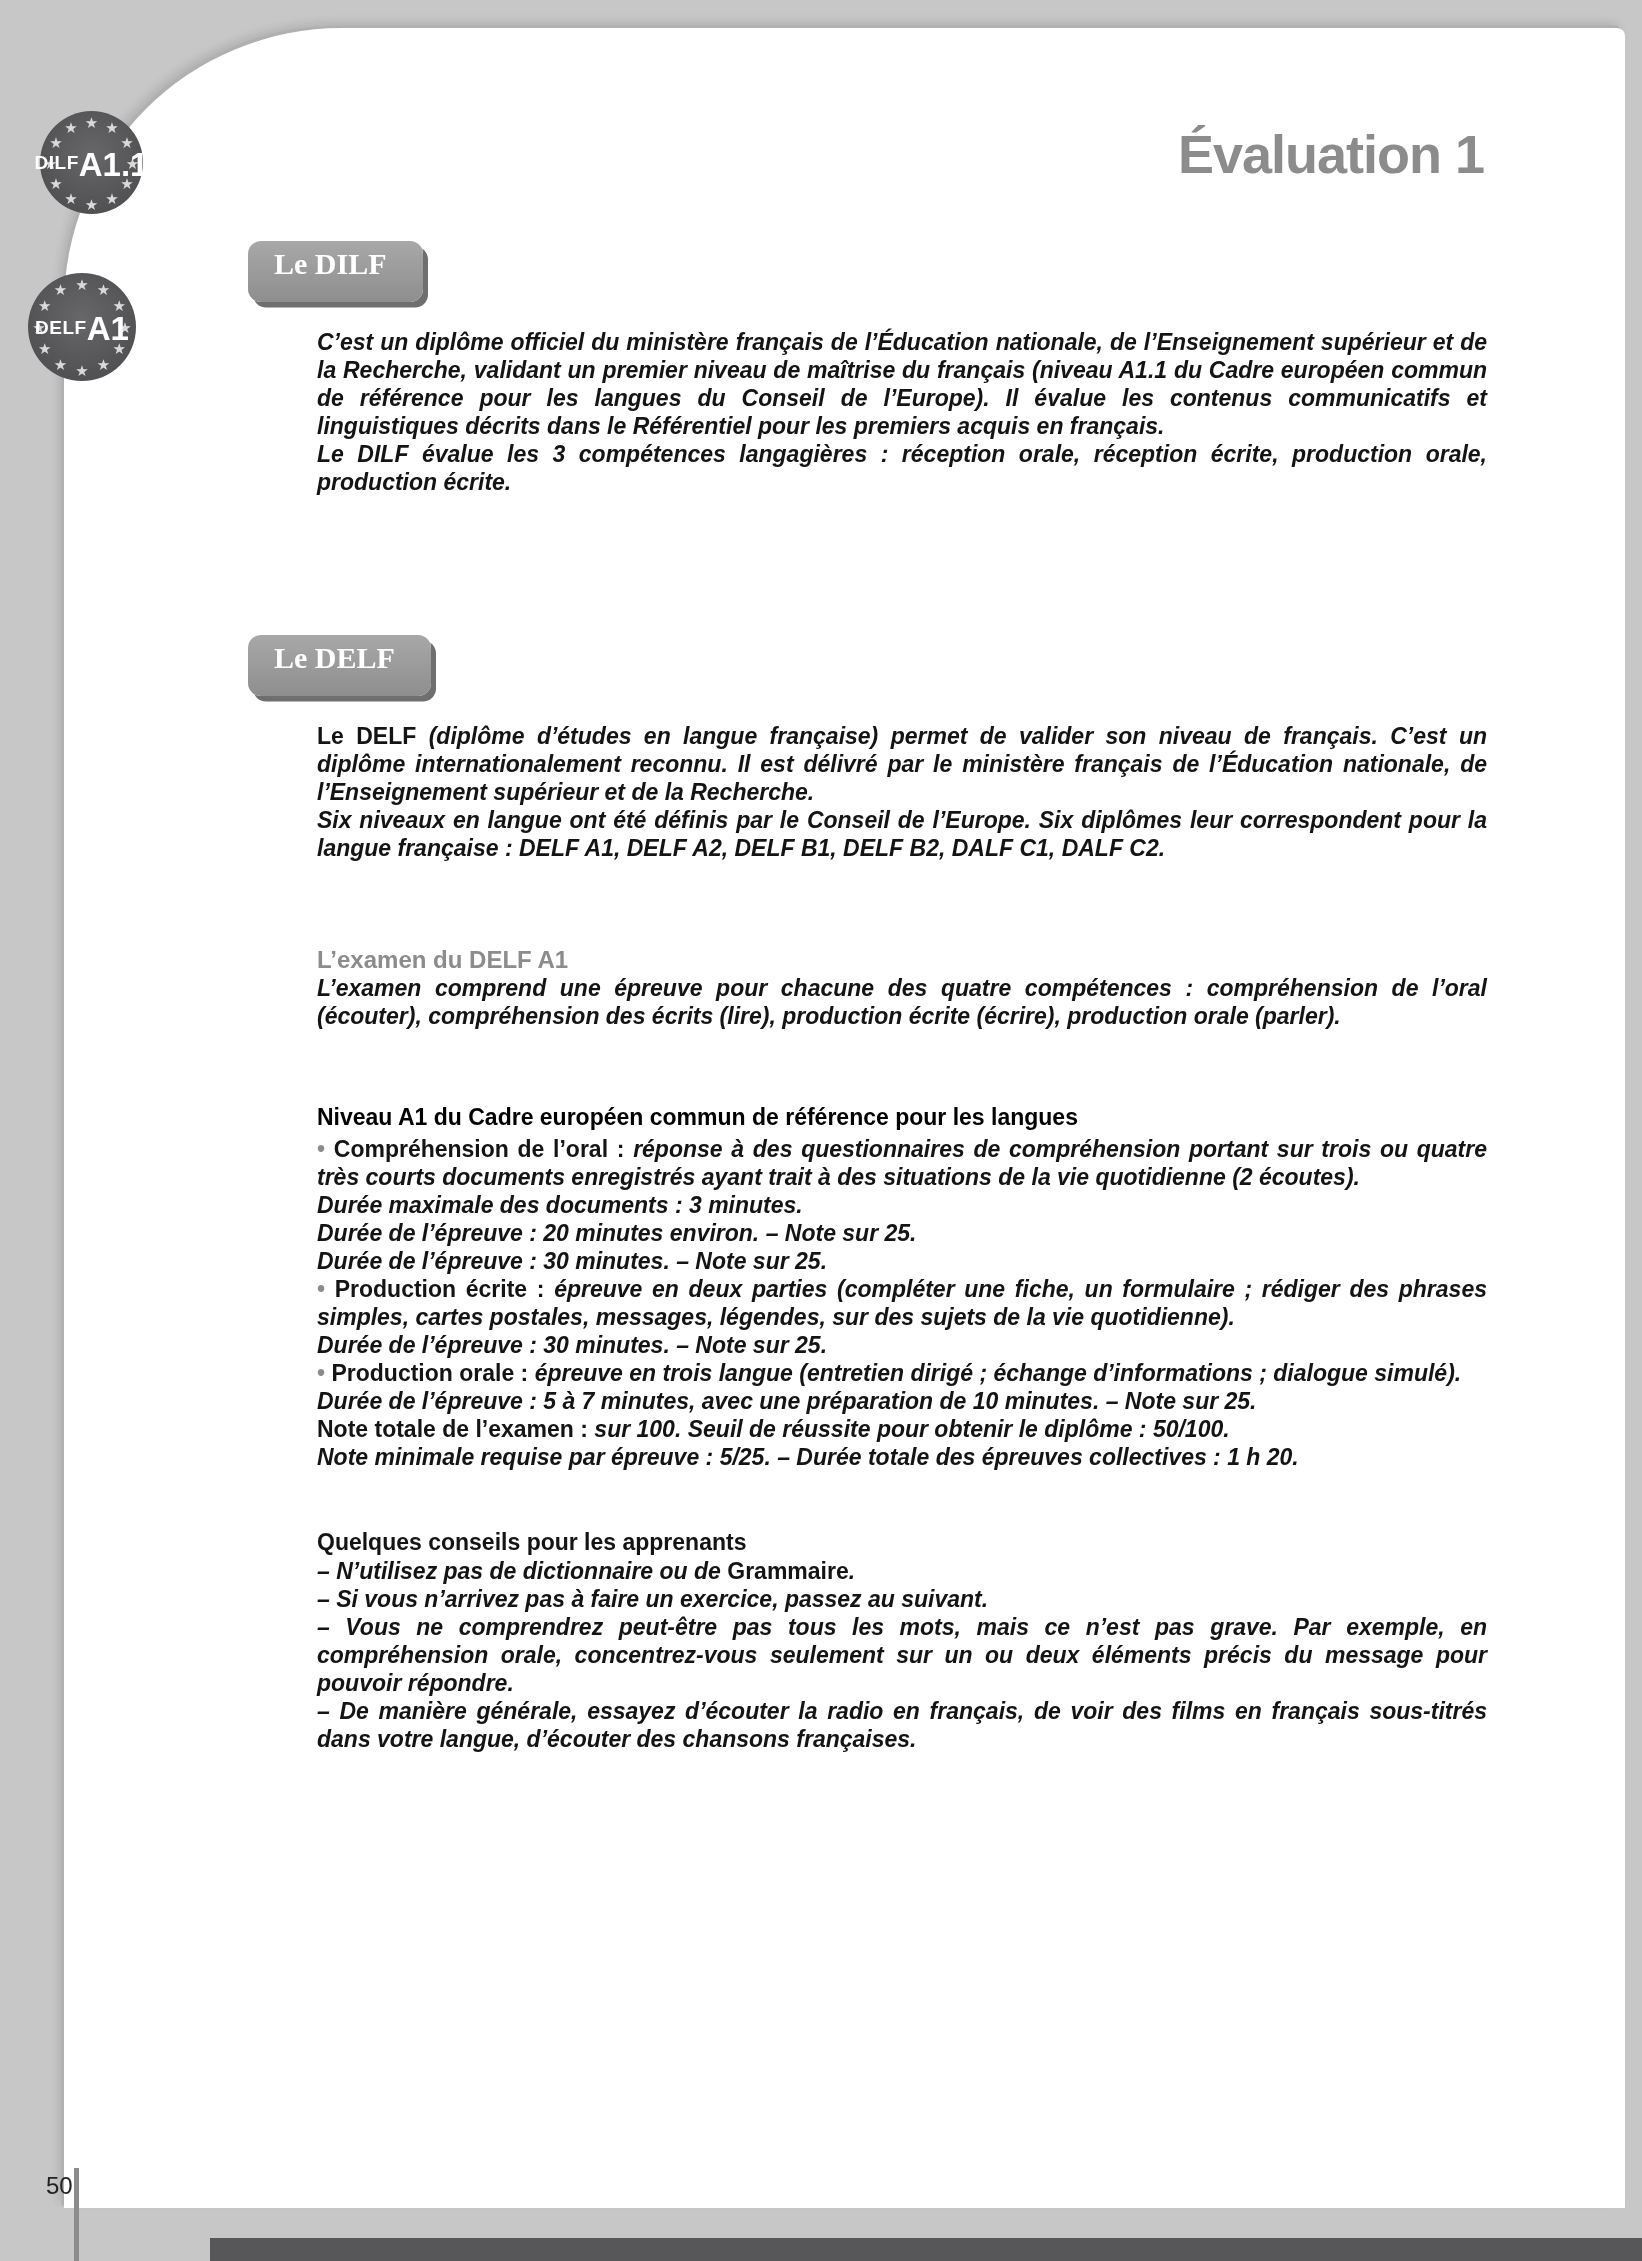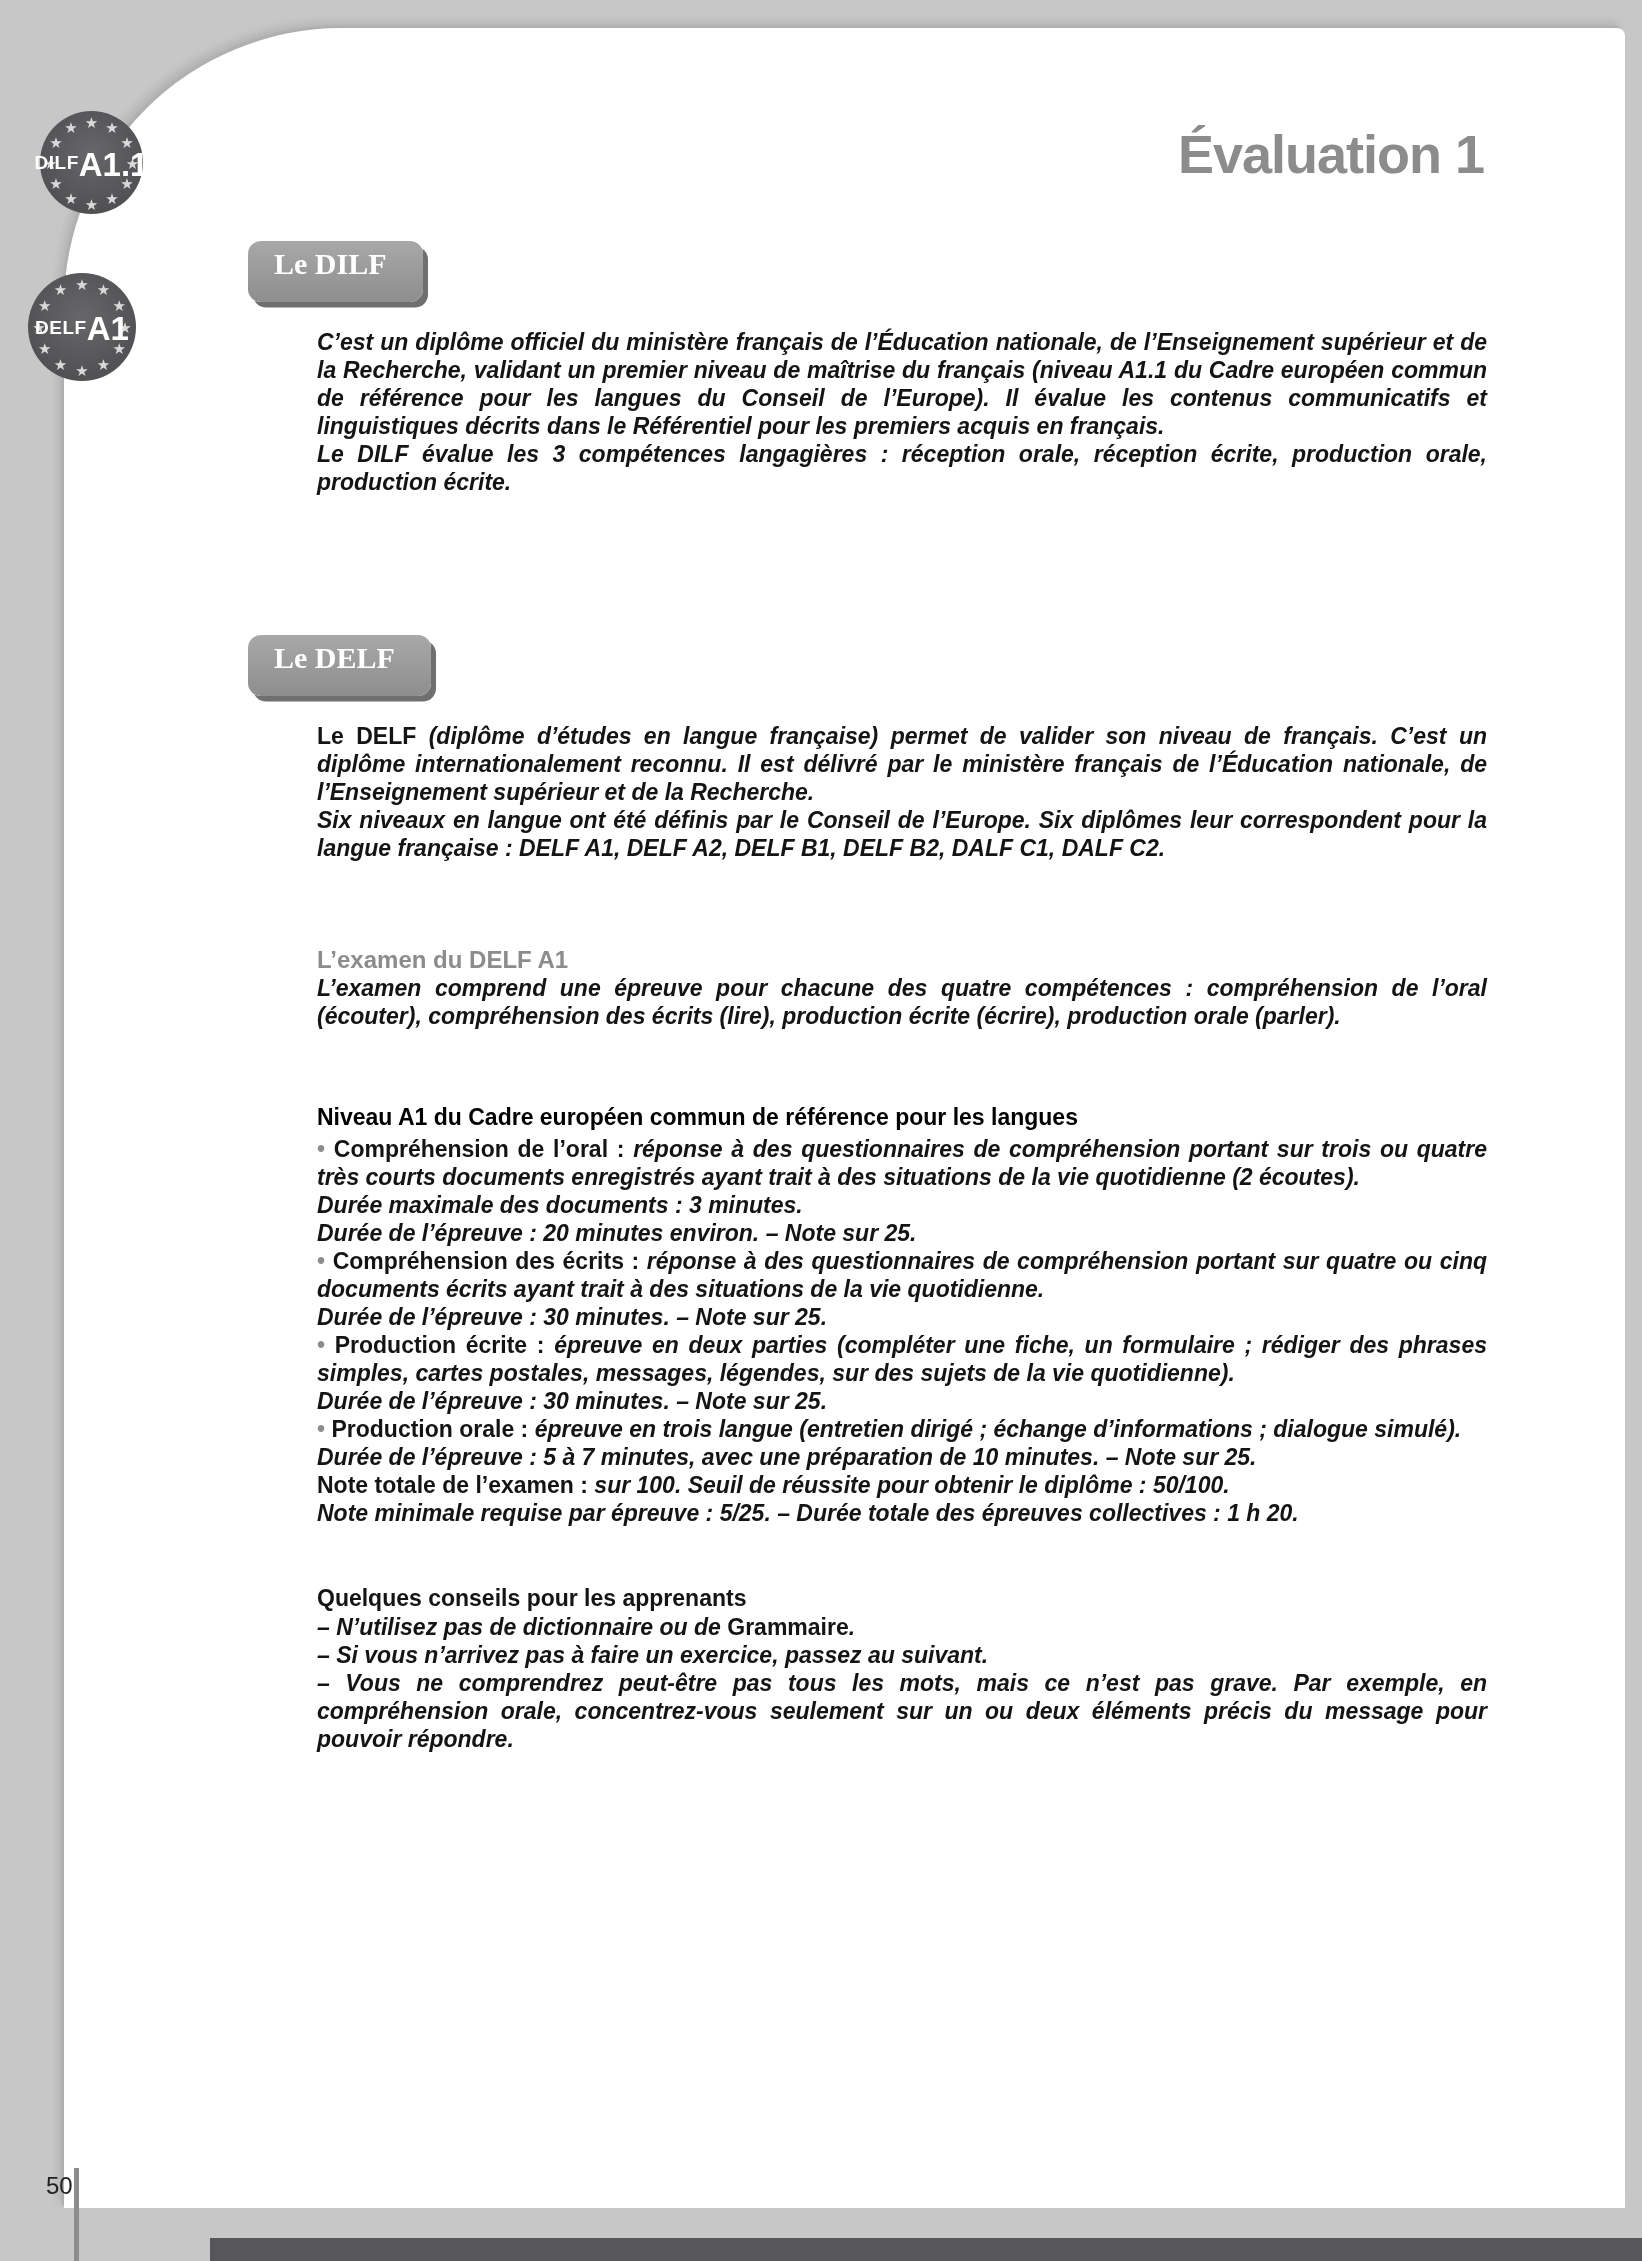--- a/index.html
+++ b/index.html
@@ -121,7 +121,6 @@
     <p class="body">Durée maximale des documents : 3 minutes.</p>
     <p class="body">Durée de l’épreuve : 20 minutes environ. – Note sur 25.</p>
 
-    <p class="body"><span class="bullet-dot">• </span><span class="roman">Compréhension des écrits : </span><span>réponse à des questionnaires de compréhension portant sur quatre ou cinq documents écrits ayant trait à des situations de la vie quotidienne.</span></p>
     <p class="body">Durée de l’épreuve : 30 minutes. – Note sur 25.</p>
 
     <p class="body"><span class="bullet-dot">• </span><span class="roman">Production écrite : </span><span>épreuve en deux parties (compléter une fiche, un formulaire ; rédiger des phrases simples, cartes postales, messages, légendes, sur des sujets de la vie quotidienne).</span></p>

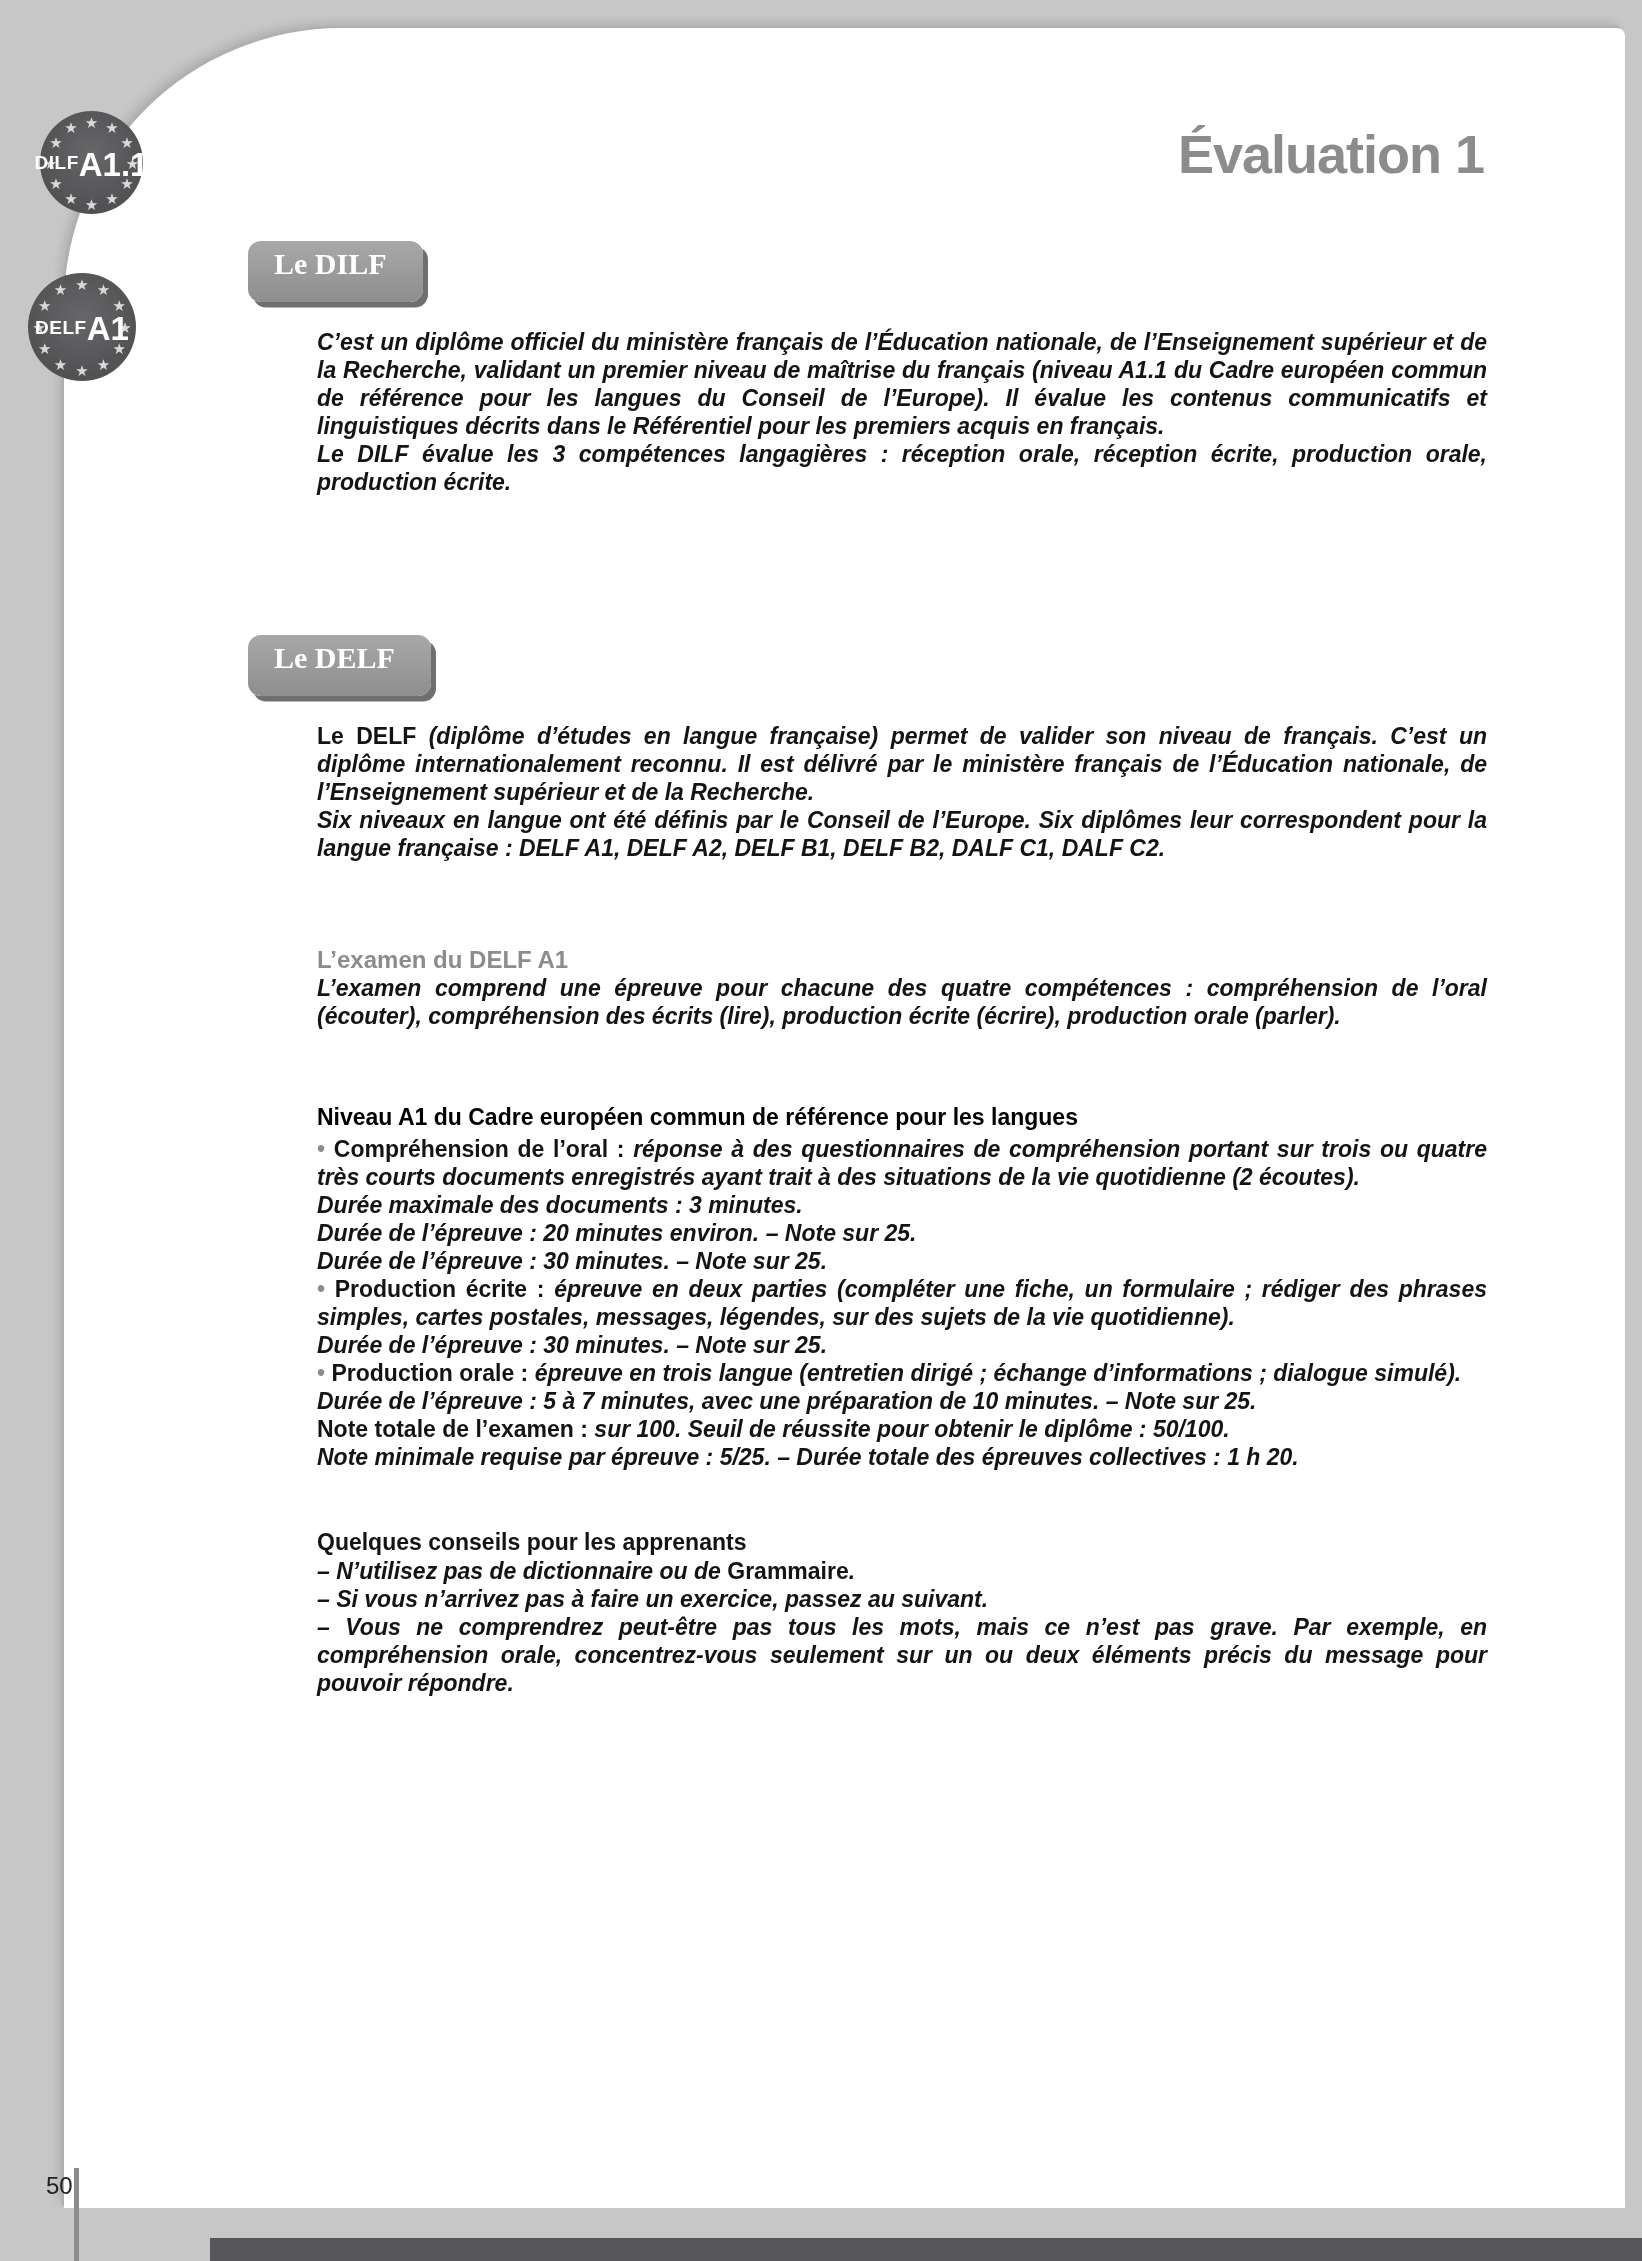--- a/index.html
+++ b/index.html
@@ -137,6 +137,7 @@
     <p class="body"><span>– N’utilisez pas de dictionnaire ou de </span><span class="roman">Grammaire</span><span>.</span></p>
     <p class="body"><span>– Si vous n’arrivez pas à faire un exercice, passez au suivant.</span><span class="roman"></span><span></span></p>
     <p class="body"><span>– Vous ne comprendrez peut-être pas tous les mots, mais ce n’est pas grave. Par exemple, en compréhension orale, concentrez-vous seulement sur un ou deux éléments précis du message pour pouvoir répondre.</span><span class="roman"></span><span></span></p>
+    <p class="body"><span>– De manière générale, essayez d’écouter la radio en français, de voir des films en français sous-titrés dans votre langue, d’écouter des chansons françaises.</span><span class="roman"></span><span></span></p>
 
   </div>
 

